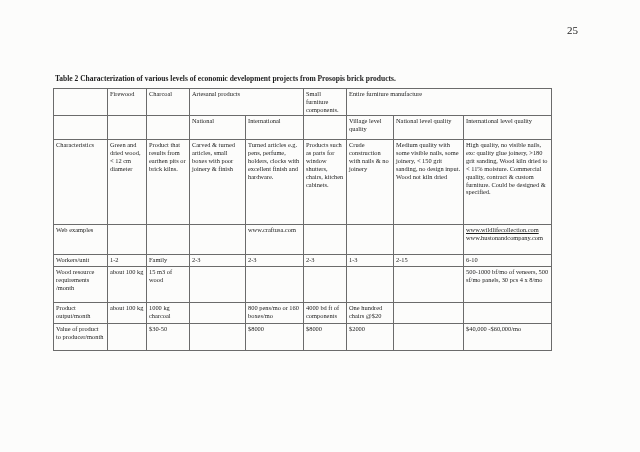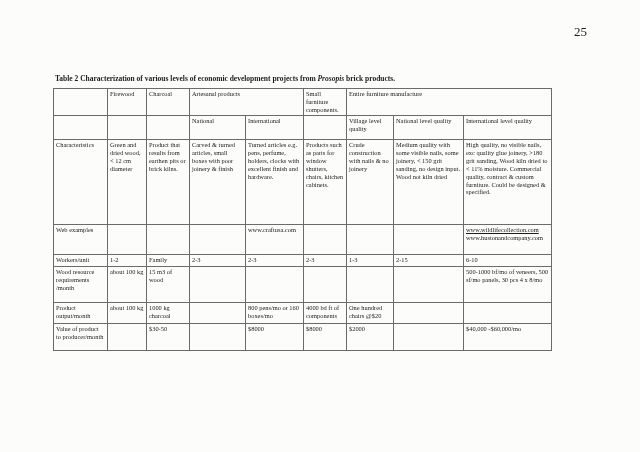--- a/index.html
+++ b/index.html
@@ -16,8 +16,8 @@
   .page-number {
     position: absolute;
     top: 24px;
-    right: 53px;
-    font-size: 13px;
+    right: 62px;
+    font-size: 11px;
     margin-left: 28px;
   }
   .caption {

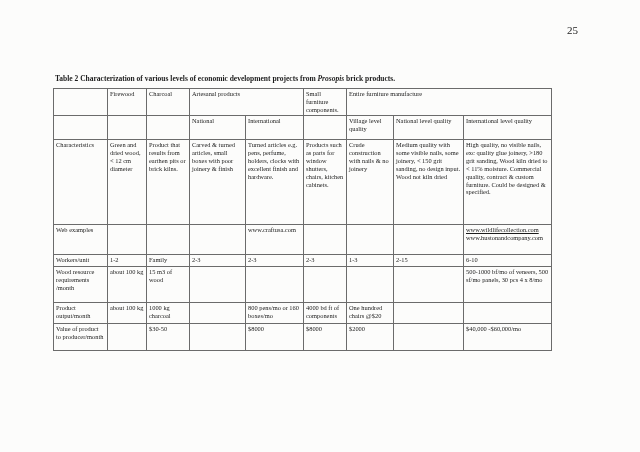--- a/index.html
+++ b/index.html
@@ -29,7 +29,7 @@
     font-weight: bold;
     white-space: nowrap;
   }
-  .caption .species { font-style: italic; }
+  .caption .species { }
   table.data-table {
     position: absolute;
     left: 53px;

